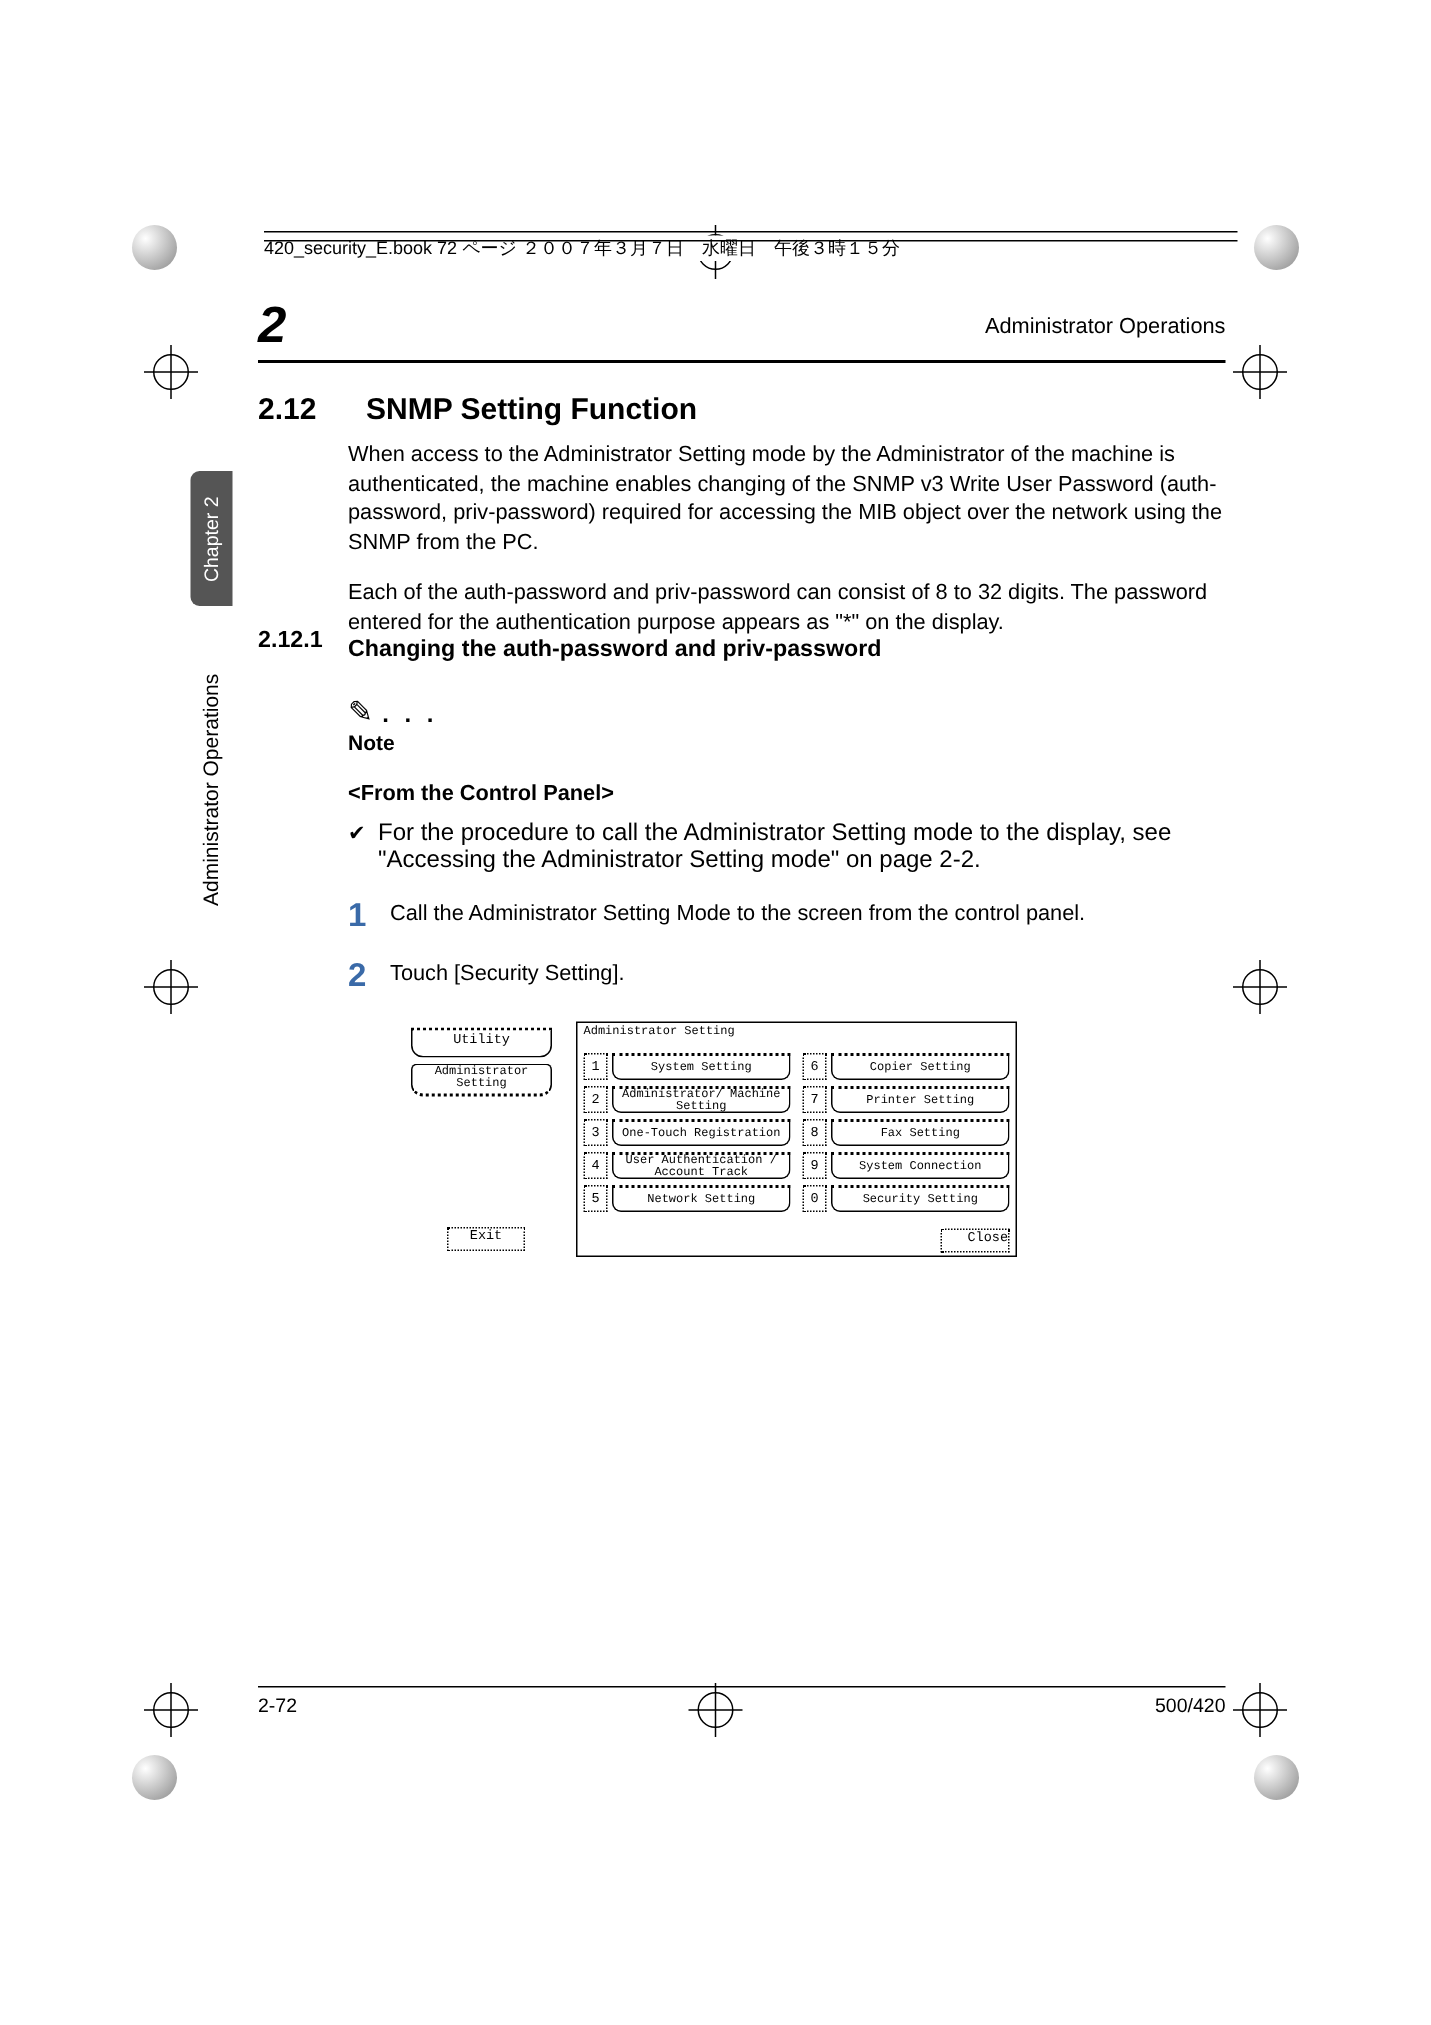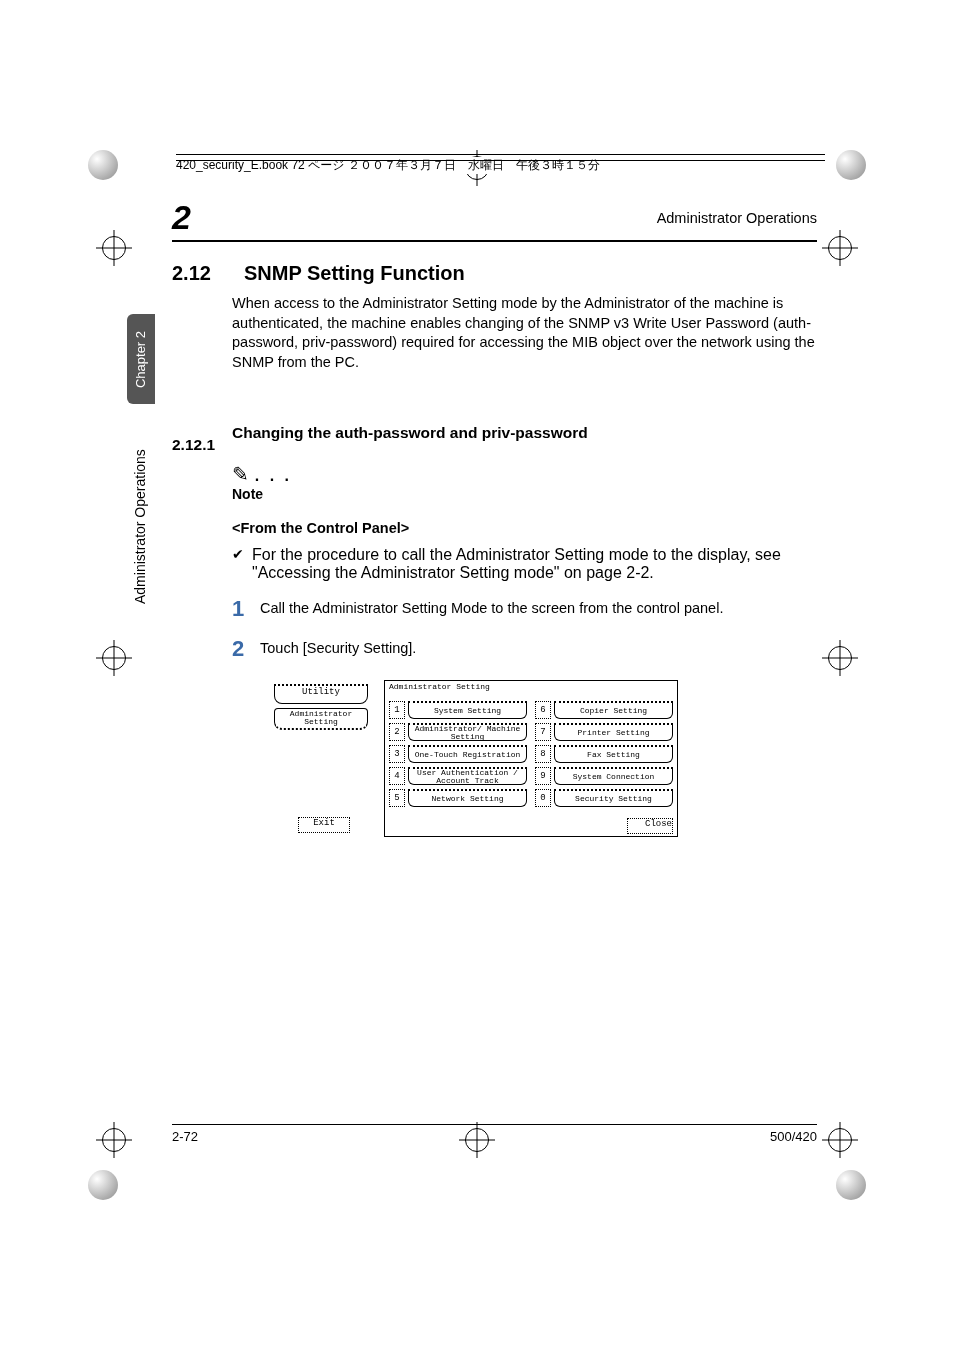--- a/index.html
+++ b/index.html
@@ -171,6 +171,7 @@
 
   <div class="body">
     <div class="para">When access to the Administrator Setting mode by the Administrator of the machine is authenticated, the machine enables changing of the SNMP v3 Write User Password (auth-password, priv-password) required for accessing the MIB object over the network using the SNMP from the PC.</div>
+    <div class="para">Each of the auth-password and priv-password can consist of 8 to 32 digits. The password entered for the authentication purpose appears as "*" on the display.</div>
   </div>
 
   <div class="subsec-num">2.12.1</div>

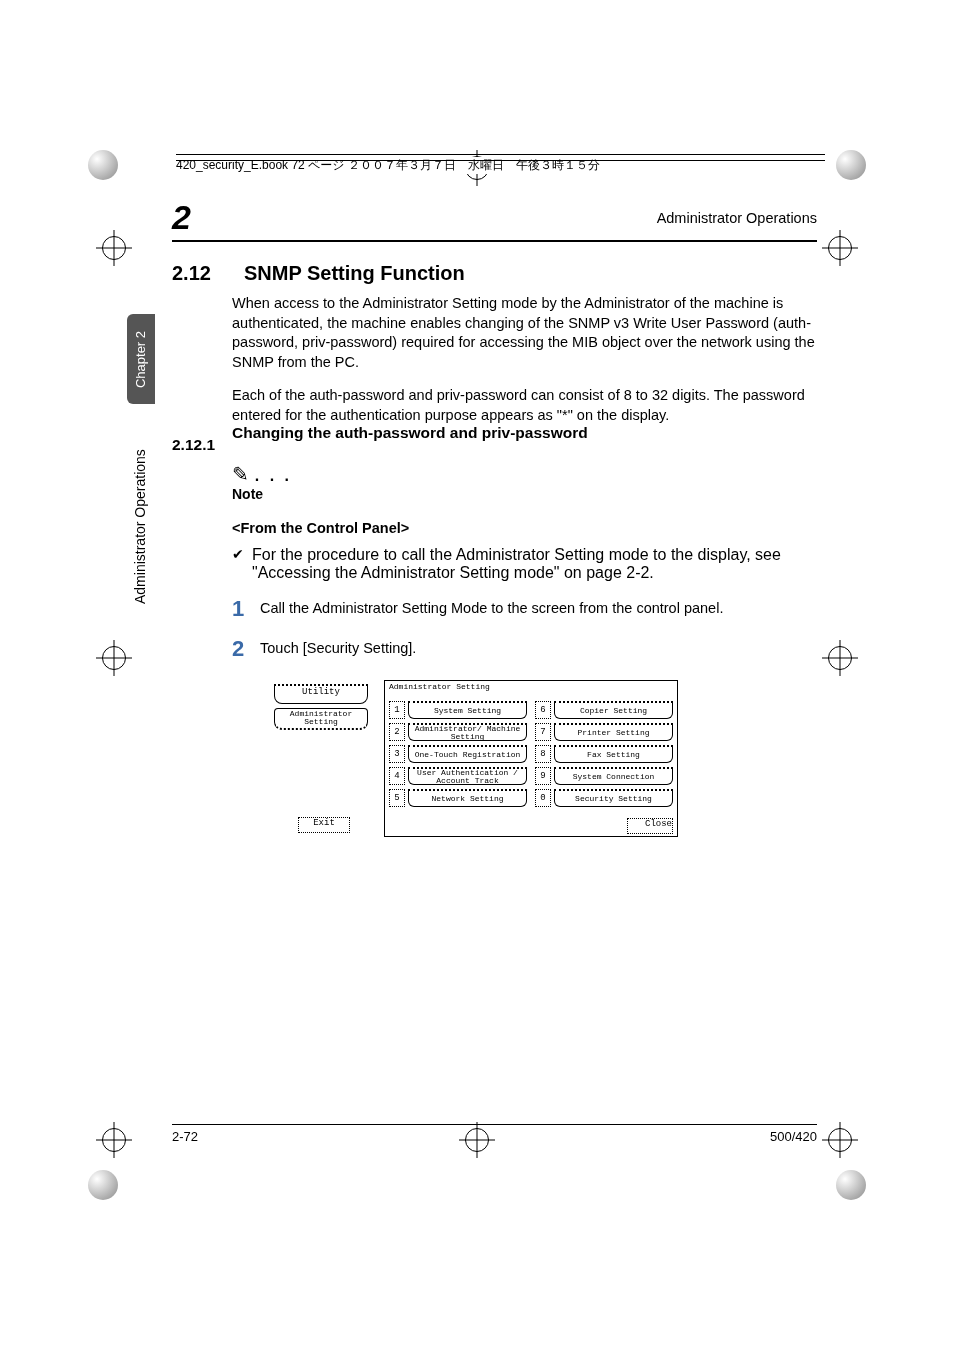--- a/index.html
+++ b/index.html
@@ -50,7 +50,7 @@
     position:absolute; top:150px; left:100px; right:8px; font-size:14.5px; line-height:1.35;
   }
   .para { margin-bottom:14px; }
-  .subsec-num { font-weight:bold; position:absolute; left:40px; top:292px; font-size:15.5px;text-align:right;}
+  .subsec-num { font-weight:bold; position:absolute; left:40px; top:274px; font-size:15.5px;text-align:right;}
   .subsec-title { font-weight:bold; position:absolute; left:100px; top:280px; font-size:15.5px;}
   .note-icon { font-size:20px; margin-right:6px; }
   .note-dots { letter-spacing:3px; font-weight:bold;}

